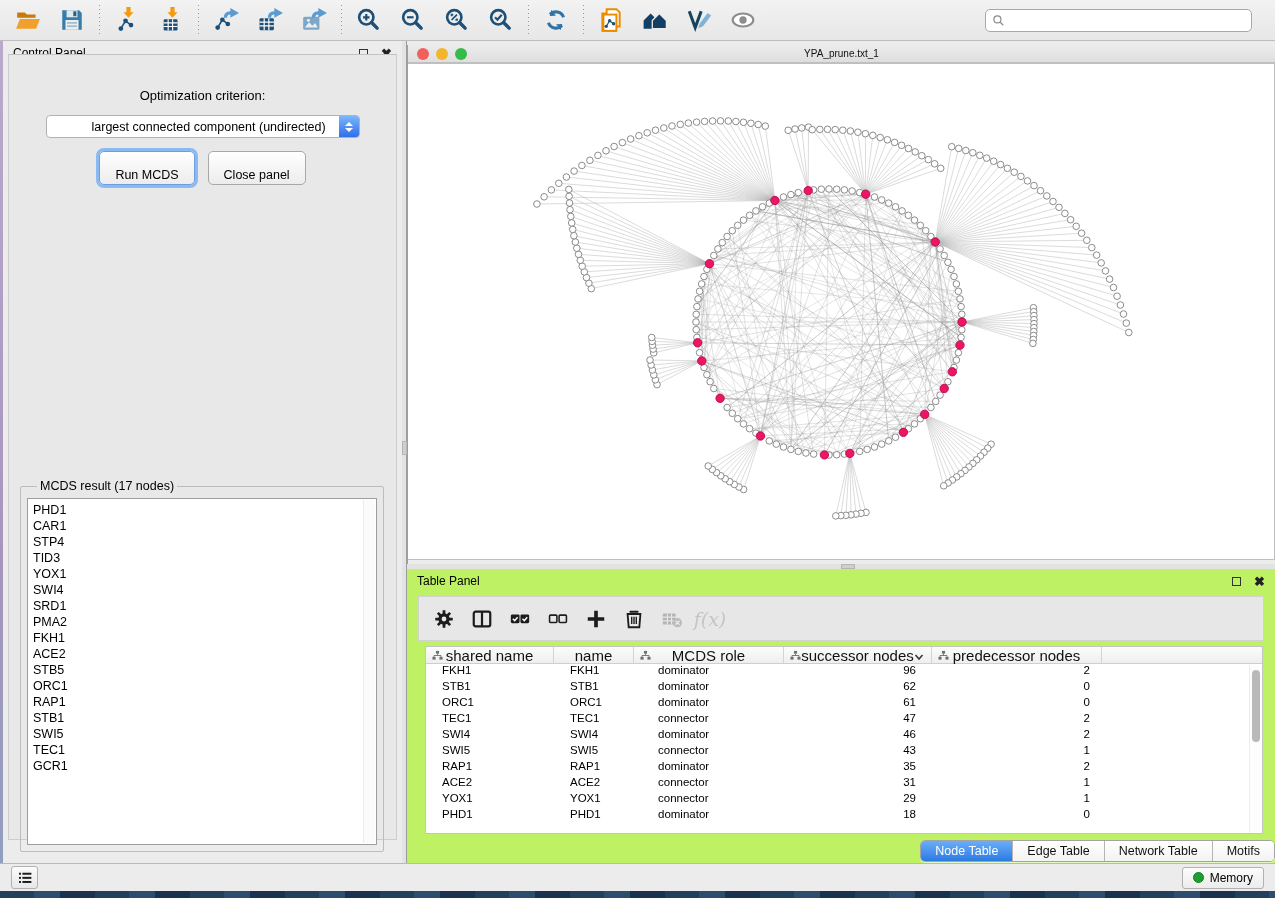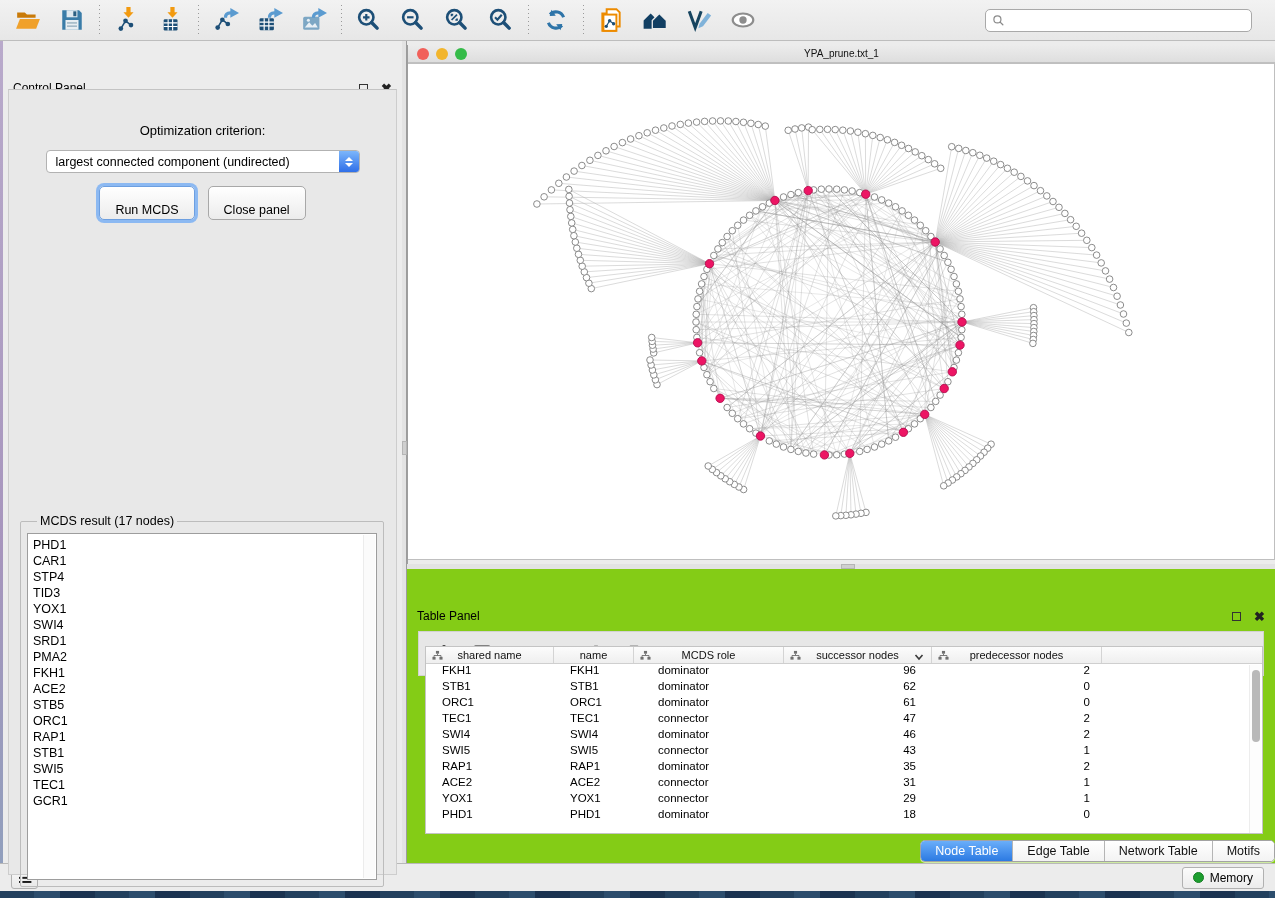--- a/index.html
+++ b/index.html
@@ -30,7 +30,7 @@
   #v-grip{position:absolute;left:0;top:400px;width:5px;height:14px;background:#cfcfcf;border:1px solid #b5b5b5;}
   #right-col{position:absolute;left:407px;top:41px;width:868px;height:822px;background:#ececec;}
   
-  .panel-titlebar{height:24px;display:flex;align-items:center;padding:0 10px;font-size:12px;margin-top:35px;}
+  .panel-titlebar{height:24px;display:flex;align-items:center;padding:0 10px;font-size:12px;}
   .panel-title{flex:1;}
   .win-mini{display:flex;align-items:center;gap:13px;}
   .float-btn{width:9px;height:9px;border:1.5px solid #333;display:inline-block;cursor:pointer;}

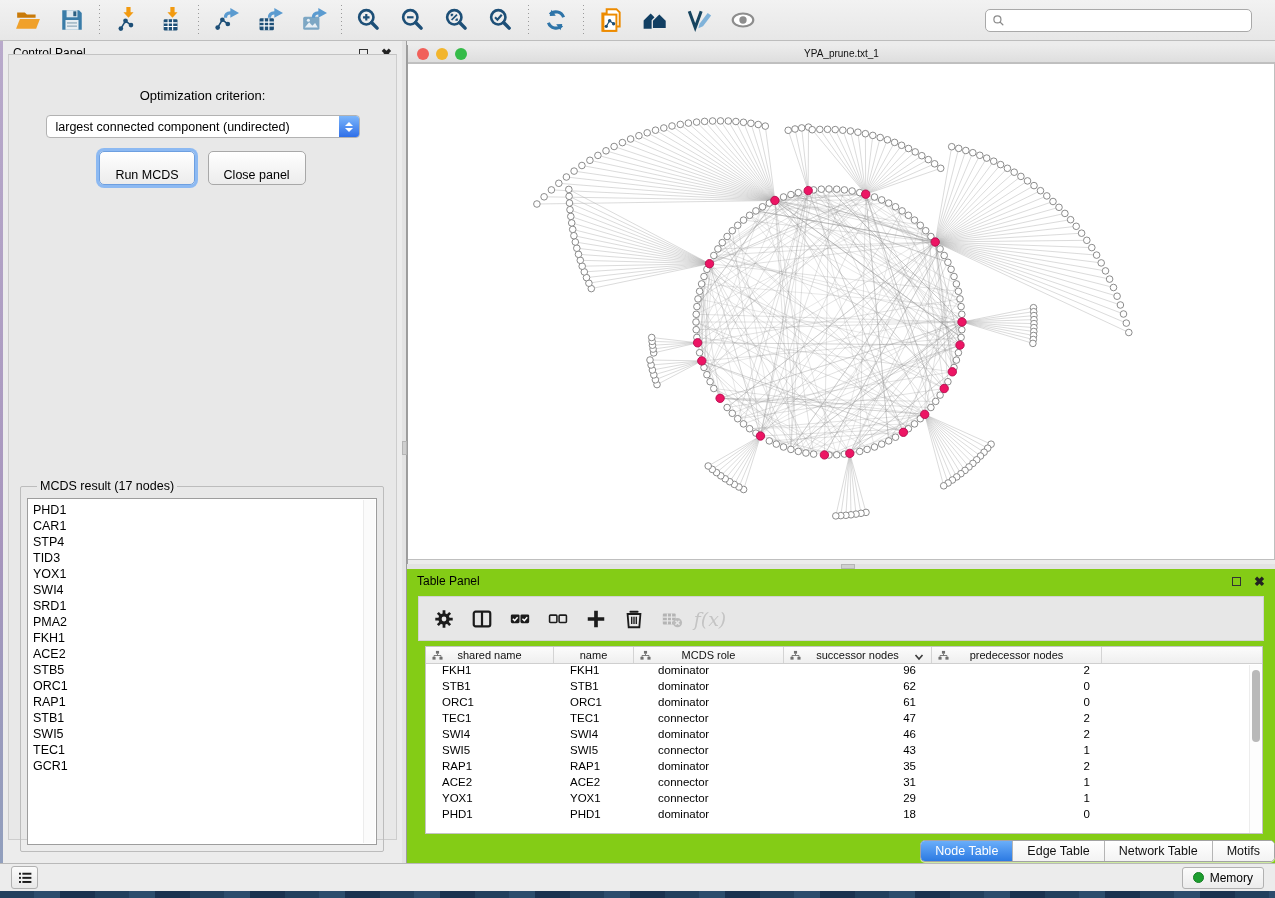--- a/index.html
+++ b/index.html
@@ -47,7 +47,7 @@
   #criterion-row{display:flex;justify-content:center;margin-top:12px;}
   #criterion-select{display:flex;align-items:stretch;width:314px;height:23px;background:#fff;
     border:1px solid #b2b2b2;border-radius:4px;cursor:pointer;overflow:hidden;}
-  #criterion-value{flex:1;font-size:12.5px;display:flex;align-items:center;padding:0 9px;white-space:nowrap;}
+  #criterion-value{flex:1;font-size:12.5px;display:flex;align-items:center;padding:0 9px;white-space:nowrap;margin-left:36px;}
   #criterion-stepper{width:20px;background:linear-gradient(#7cb6fb,#2f6fe8);display:flex;flex-direction:column;
     align-items:center;justify-content:center;gap:2px;}
   #criterion-stepper i{width:0;height:0;border-left:4px solid transparent;border-right:4px solid transparent;}

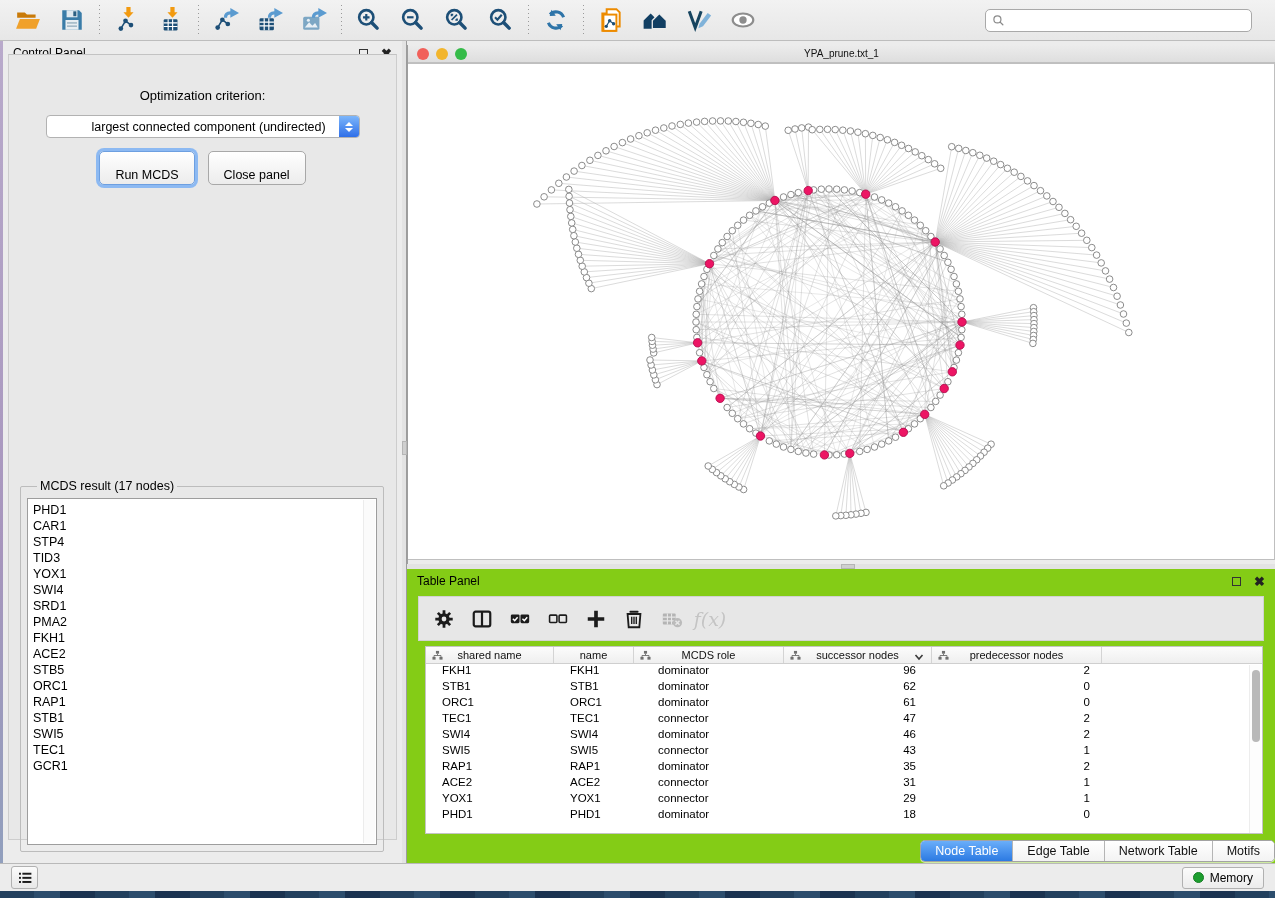--- a/index.html
+++ b/index.html
@@ -76,7 +76,7 @@
   #h-split{position:absolute;left:0;top:523px;width:868px;height:5px;background:#e3e3e3;}
   #h-grip{position:absolute;left:434px;top:0;width:14px;height:5px;background:#cfcfcf;border:1px solid #b5b5b5;}
   
-  #table-panel{position:absolute;left:0;top:528px;width:868px;height:294px;background:#84cc16;}
+  #table-panel{position:absolute;left:0;top:528px;width:868px;height:294px;background:#bef264;}
   #tp-toolbar{margin:3px 11px 0 11px;height:45px;background:#e7e7e7;border:1px solid #d2d2d2;
     display:flex;align-items:center;padding:0 6px;}
   .tp-btn{width:38px;height:36px;border:none;background:transparent;display:flex;align-items:center;justify-content:center;cursor:pointer;}

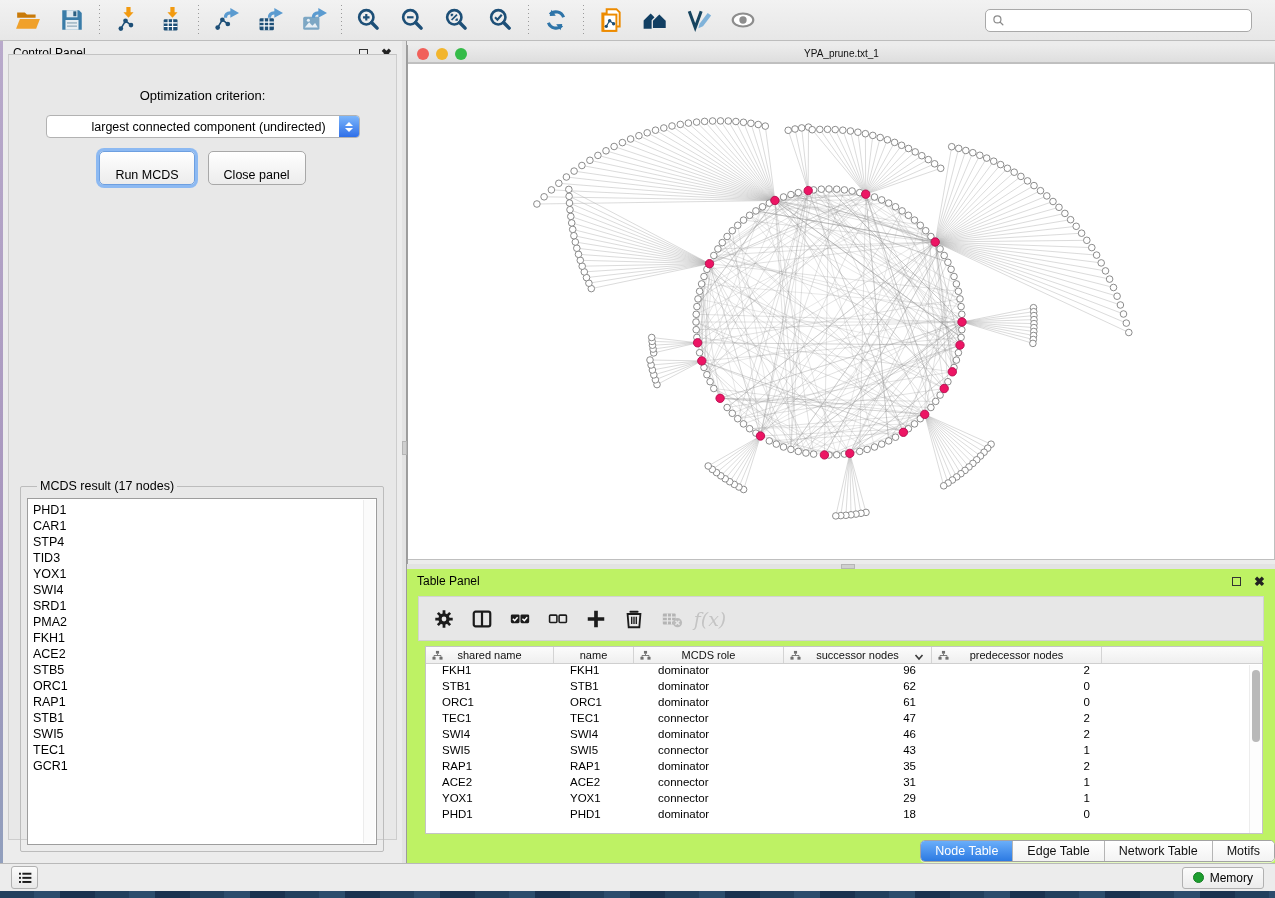--- a/index.html
+++ b/index.html
@@ -86,7 +86,7 @@
   
   #ntable{position:absolute;left:18px;top:77px;width:838px;height:188px;background:#fff;border:1px solid #c4c4c4;overflow:hidden;}
   #thead{display:flex;height:17px;background:linear-gradient(#fcfcfc,#efefef);border-bottom:1px solid #cfcfcf;}
-  .hcell{position:relative;display:flex;align-items:center;justify-content:center;font-size:11px;color:#111;
+  .hcell{position:relative;display:flex;align-items:center;justify-content:center;font-size:15px;color:#111;
     border-right:1px solid #d4d4d4;cursor:pointer;}
   .hcell .tree-ic{position:absolute;left:6px;top:3px;}
   .hcell .sort-ic{position:absolute;right:7px;top:6px;}

